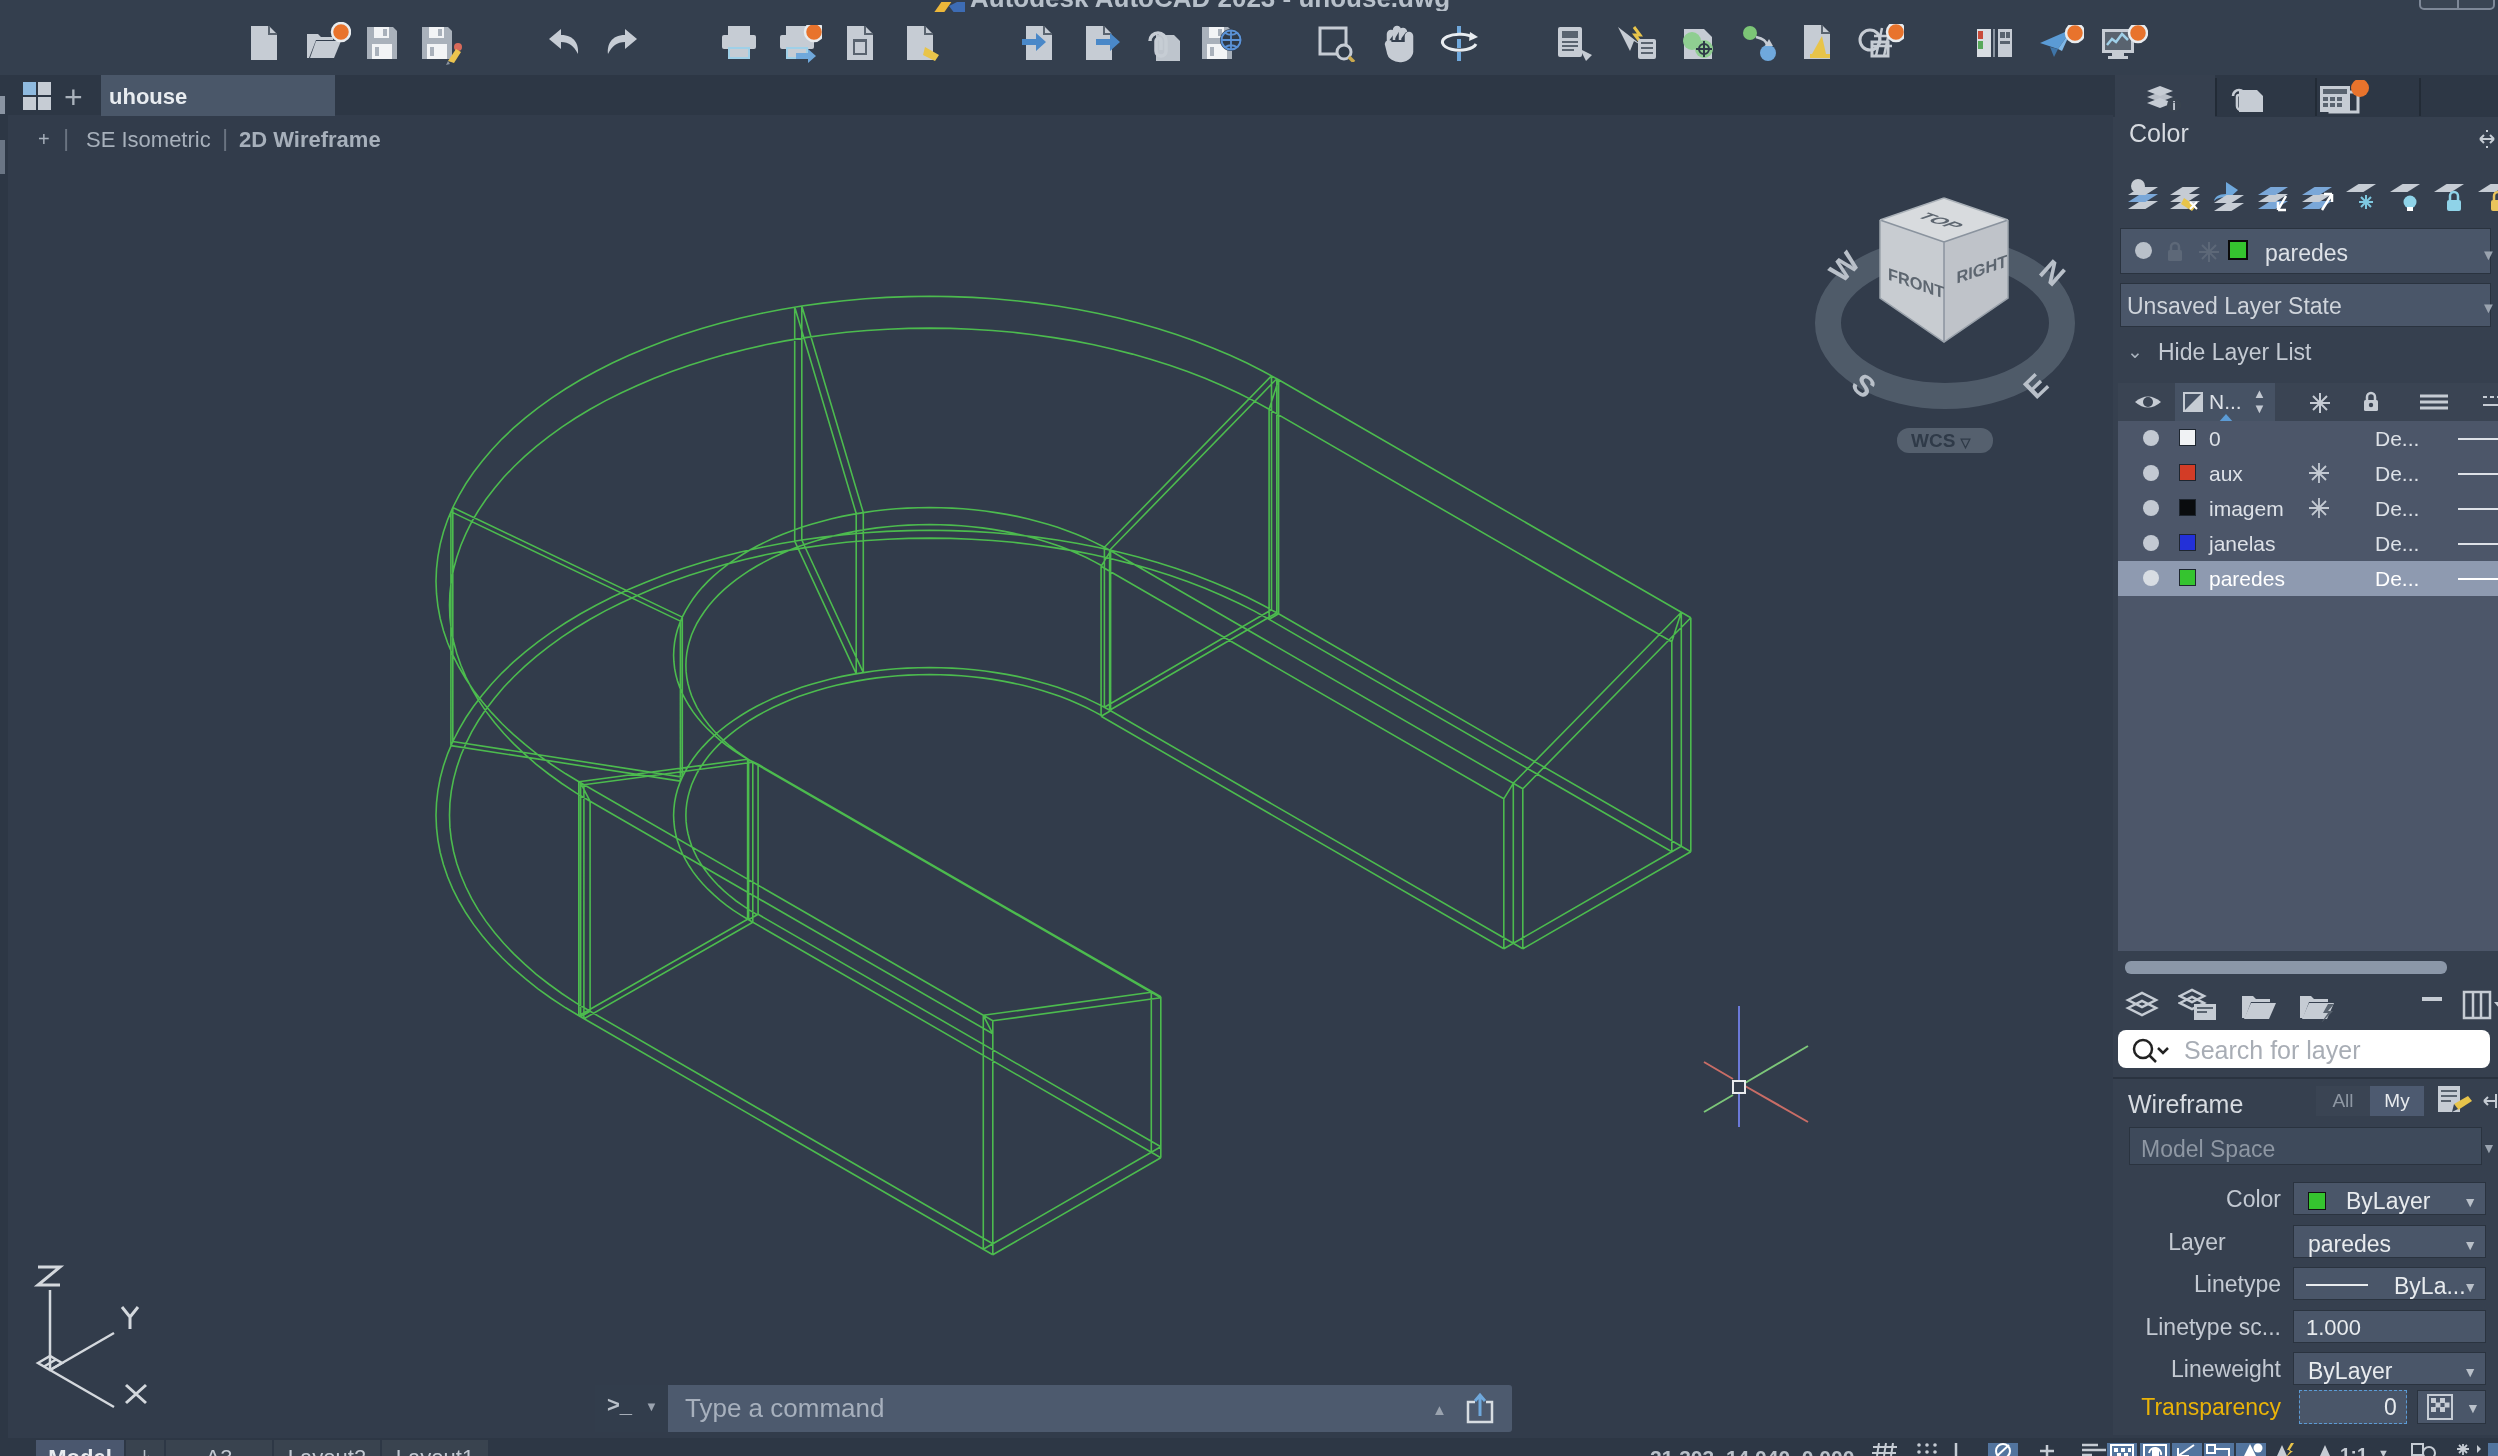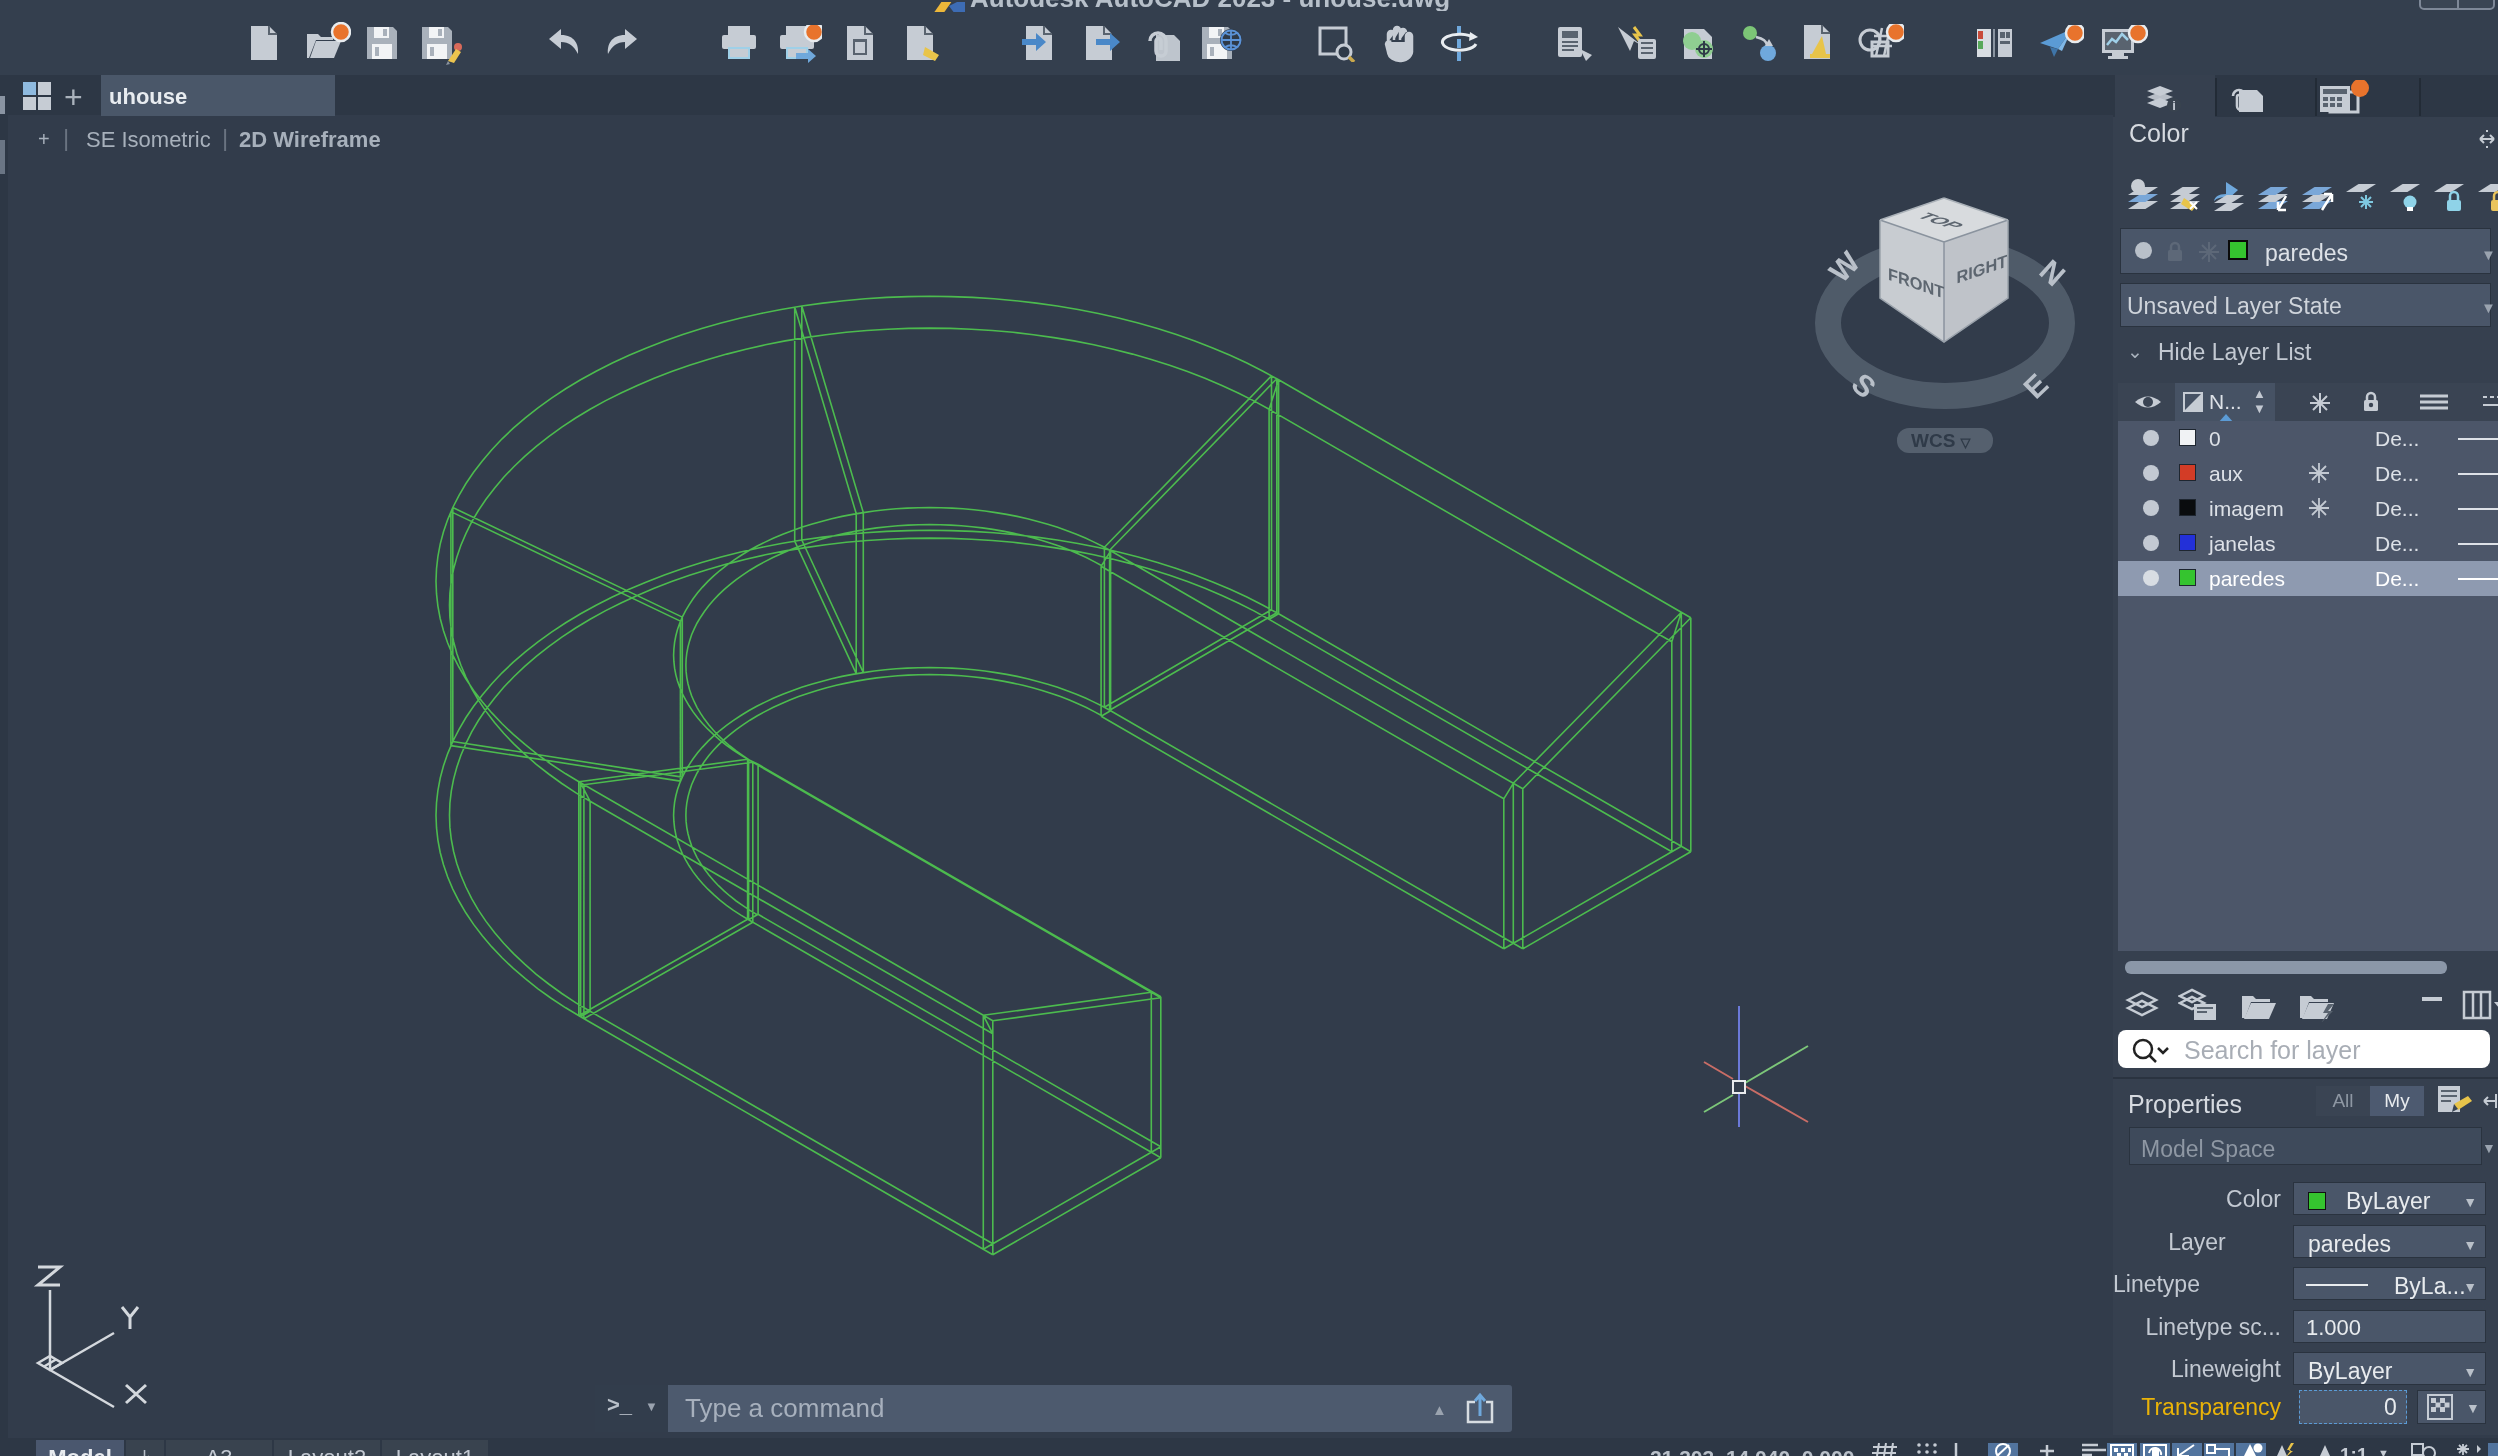--- a/index.html
+++ b/index.html
@@ -453,7 +453,7 @@
     </svg>
     <div class="abs" style="left:2184px;top:1036px;color:#a8adb5;font-size:25px">Search for layer</div>
     <div class="abs" style="left:2113px;top:1077px;width:385px;height:2px;background:#2a3340"></div>
-    <div class="abs" style="left:2128px;top:1090px;color:#d6dae0;font-size:25px">Properties</div>
+    <div class="abs" style="left:2128px;top:1090px;color:#d6dae0;font-size:25px">Wireframe</div>
     <div class="abs" style="left:2316px;top:1086px;width:54px;height:30px;background:#3a4453;color:#8e97a3;font-size:19px;text-align:center;line-height:30px">All</div>
     <div class="abs" style="left:2370px;top:1086px;width:54px;height:30px;background:#4d5a70;color:#e8ebee;font-size:19px;text-align:center;line-height:30px">My</div>
     <svg class="ic" style="left:2436px;top:1084px" width="36" height="32" viewBox="0 0 36 32">

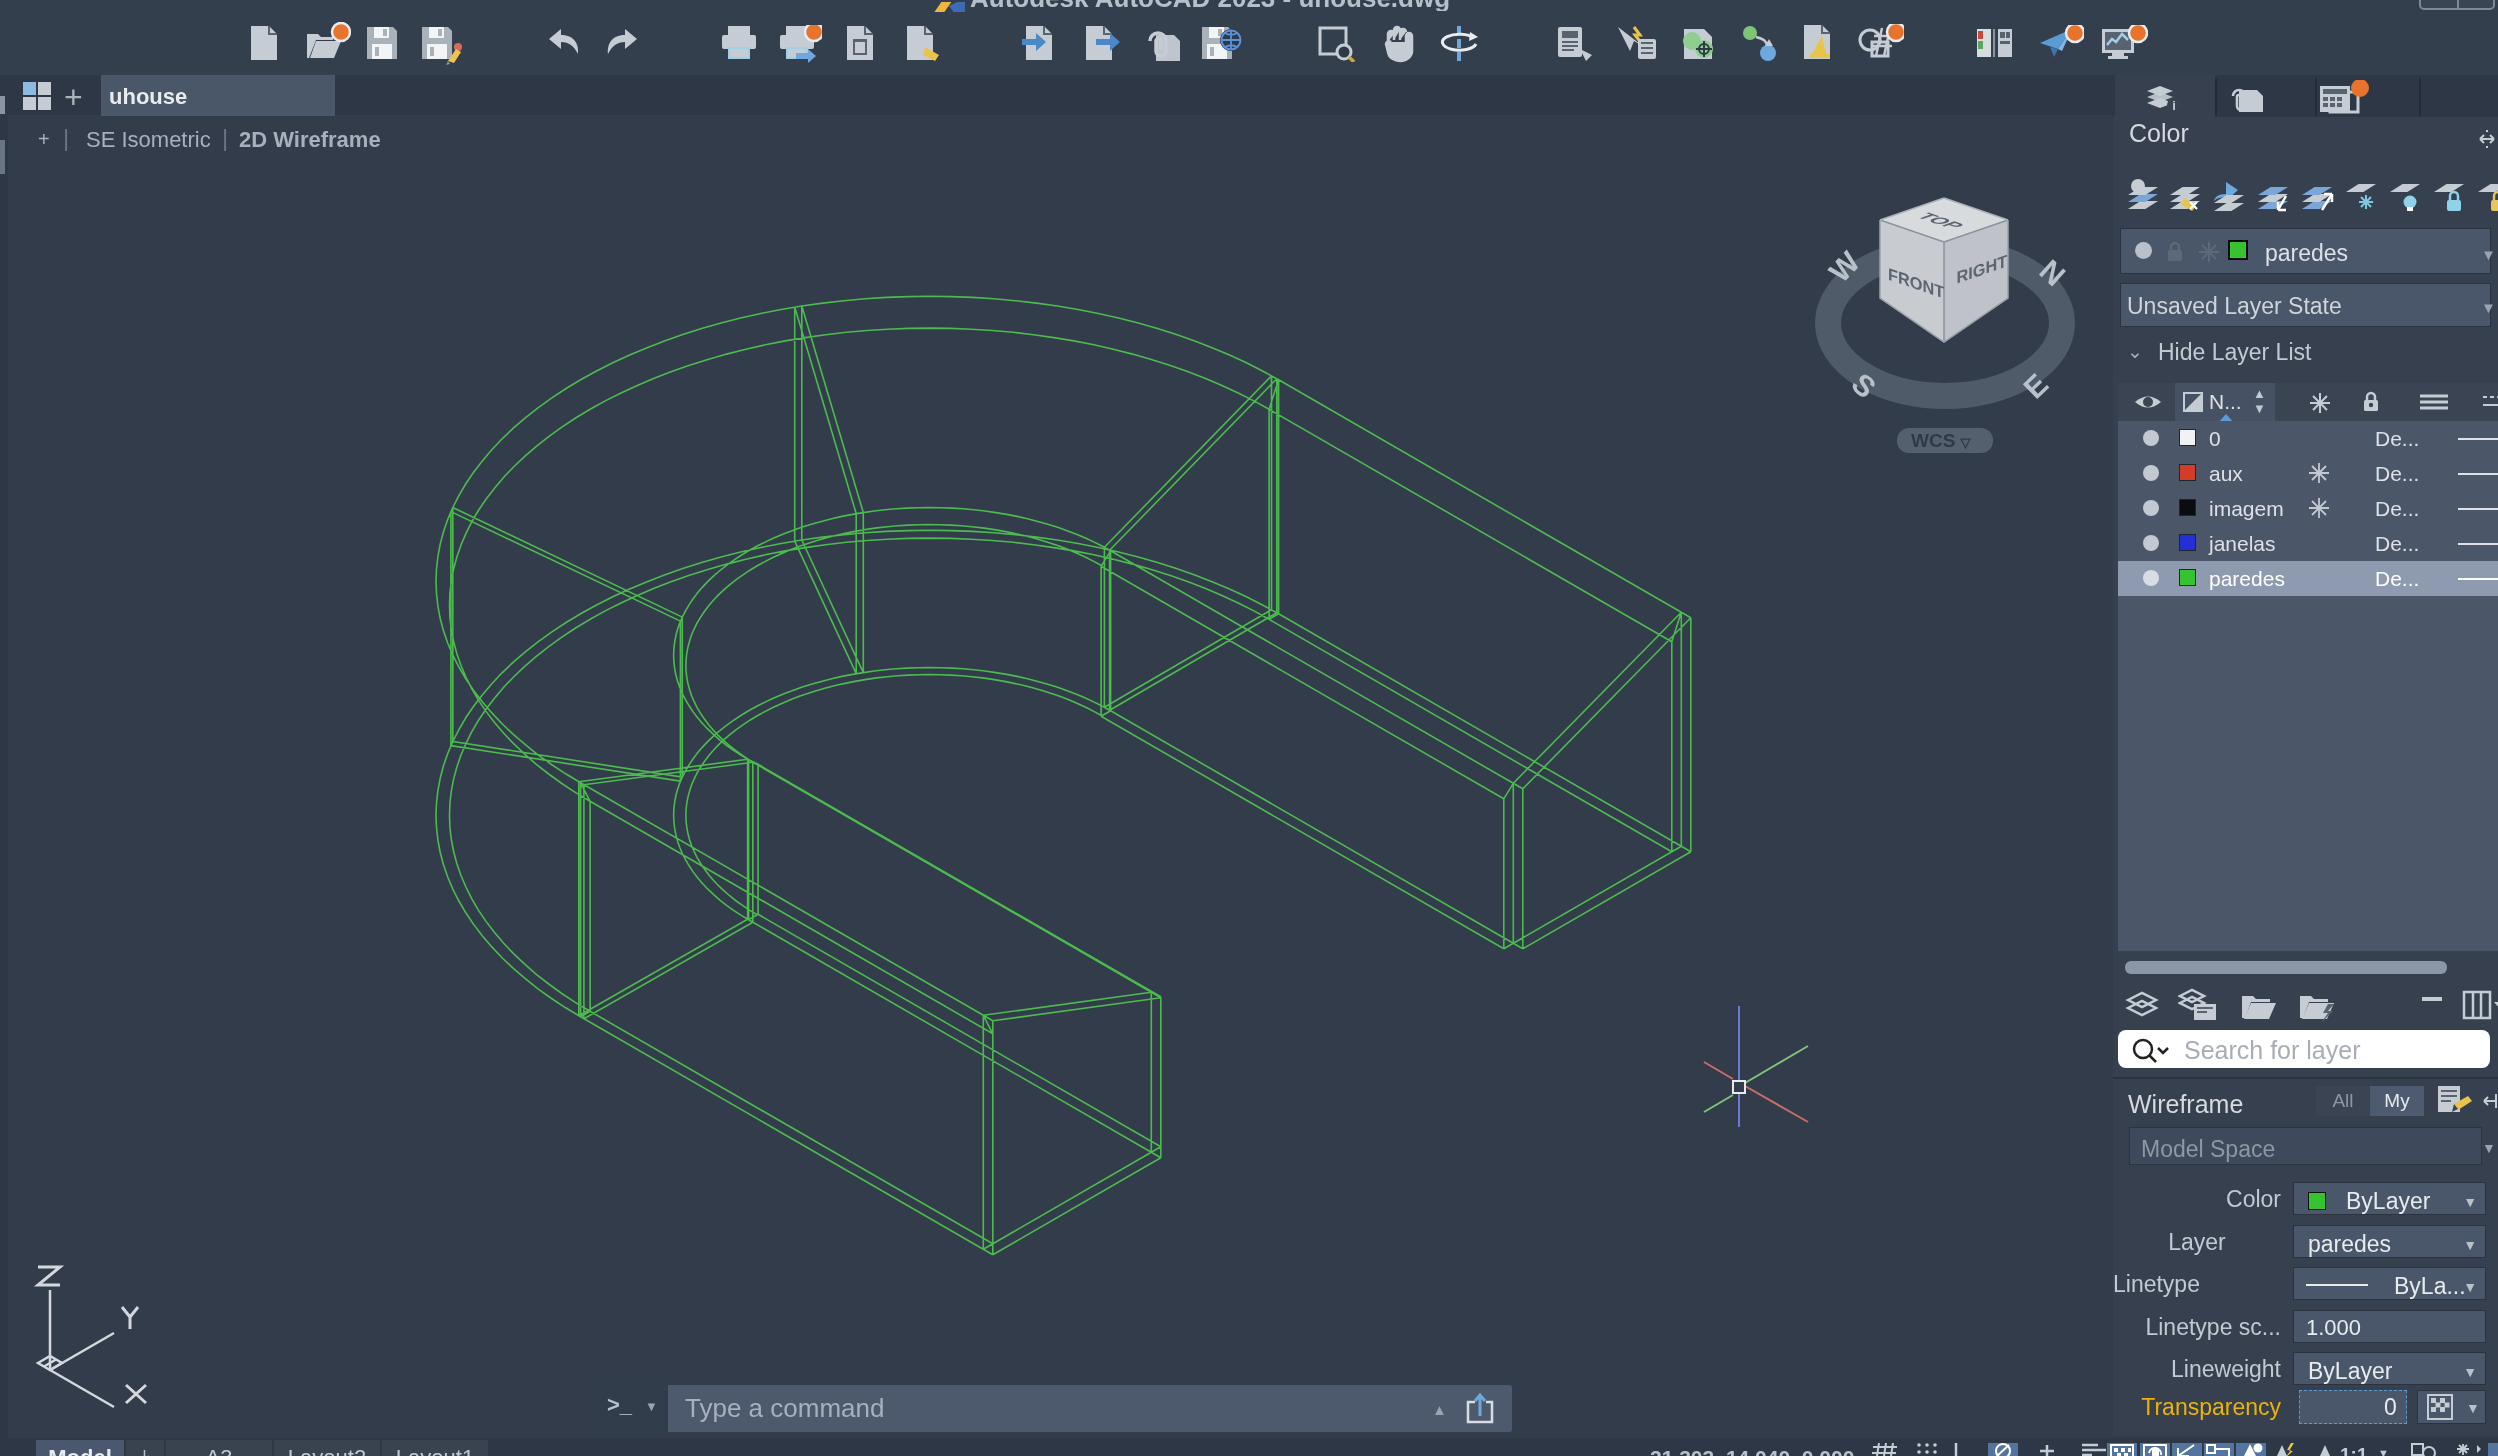--- a/index.html
+++ b/index.html
@@ -479,7 +479,7 @@
       <div style="position:absolute;left:14px;top:5px;color:#e8ebee;font-size:23px">paredes</div>
       <div style="position:absolute;right:8px;top:11px;color:#b9c0c9;font-size:14px">▼</div>
     </div>
-    <div class="abs" style="left:2113px;top:1271px;height:30px;color:#c3c9d2;font-size:23px;width:168px">Linetype</div>
+    <div class="abs" style="left:2113px;top:1271px;height:30px;color:#c3c9d2;font-size:23px;text-align:right;width:168px">Linetype</div>
     <div class="abs" style="left:2293px;top:1267px;width:193px;height:33px;background:#4a5669;border:1px solid #2a333f">
       <div style="position:absolute;left:12px;top:16px;width:62px;height:2px;background:#e8ebee"></div>
       <div style="position:absolute;left:100px;top:5px;color:#e8ebee;font-size:23px">ByLa...</div>

